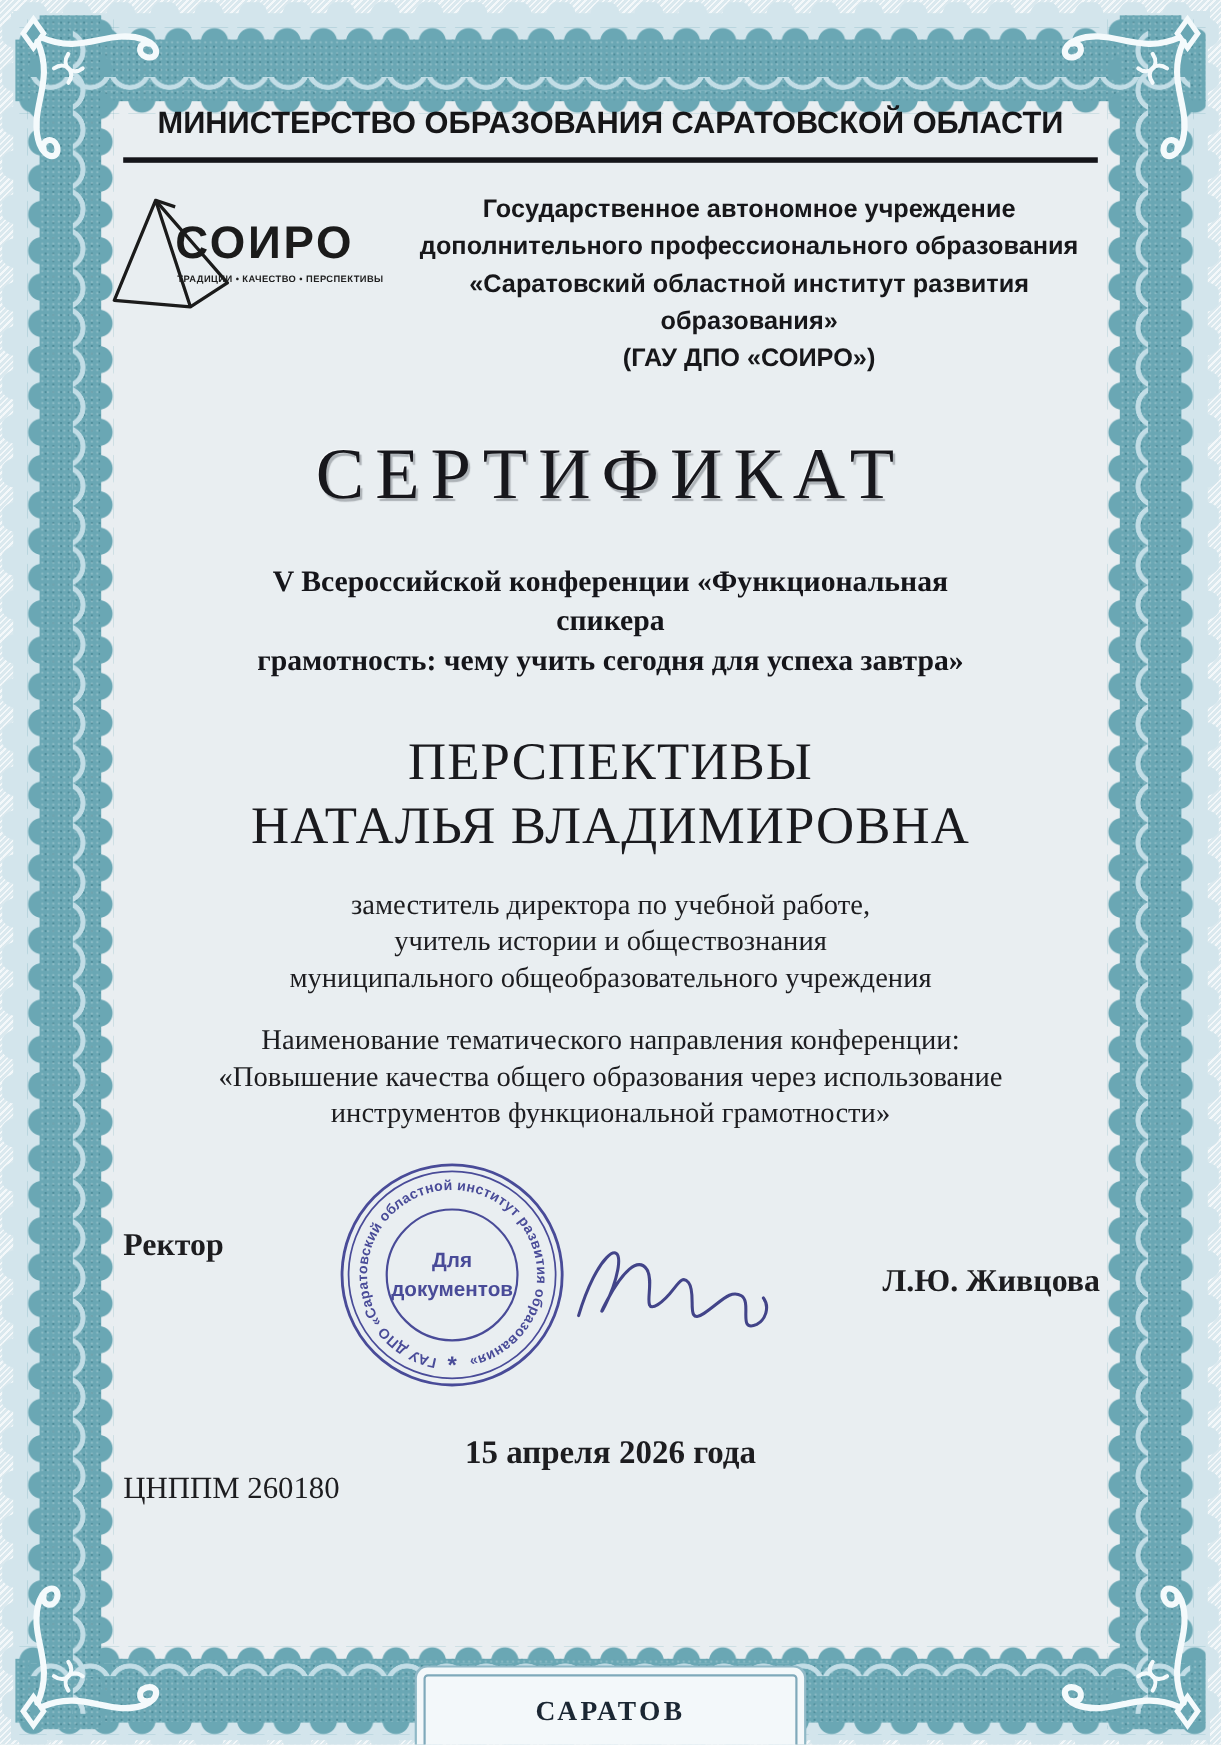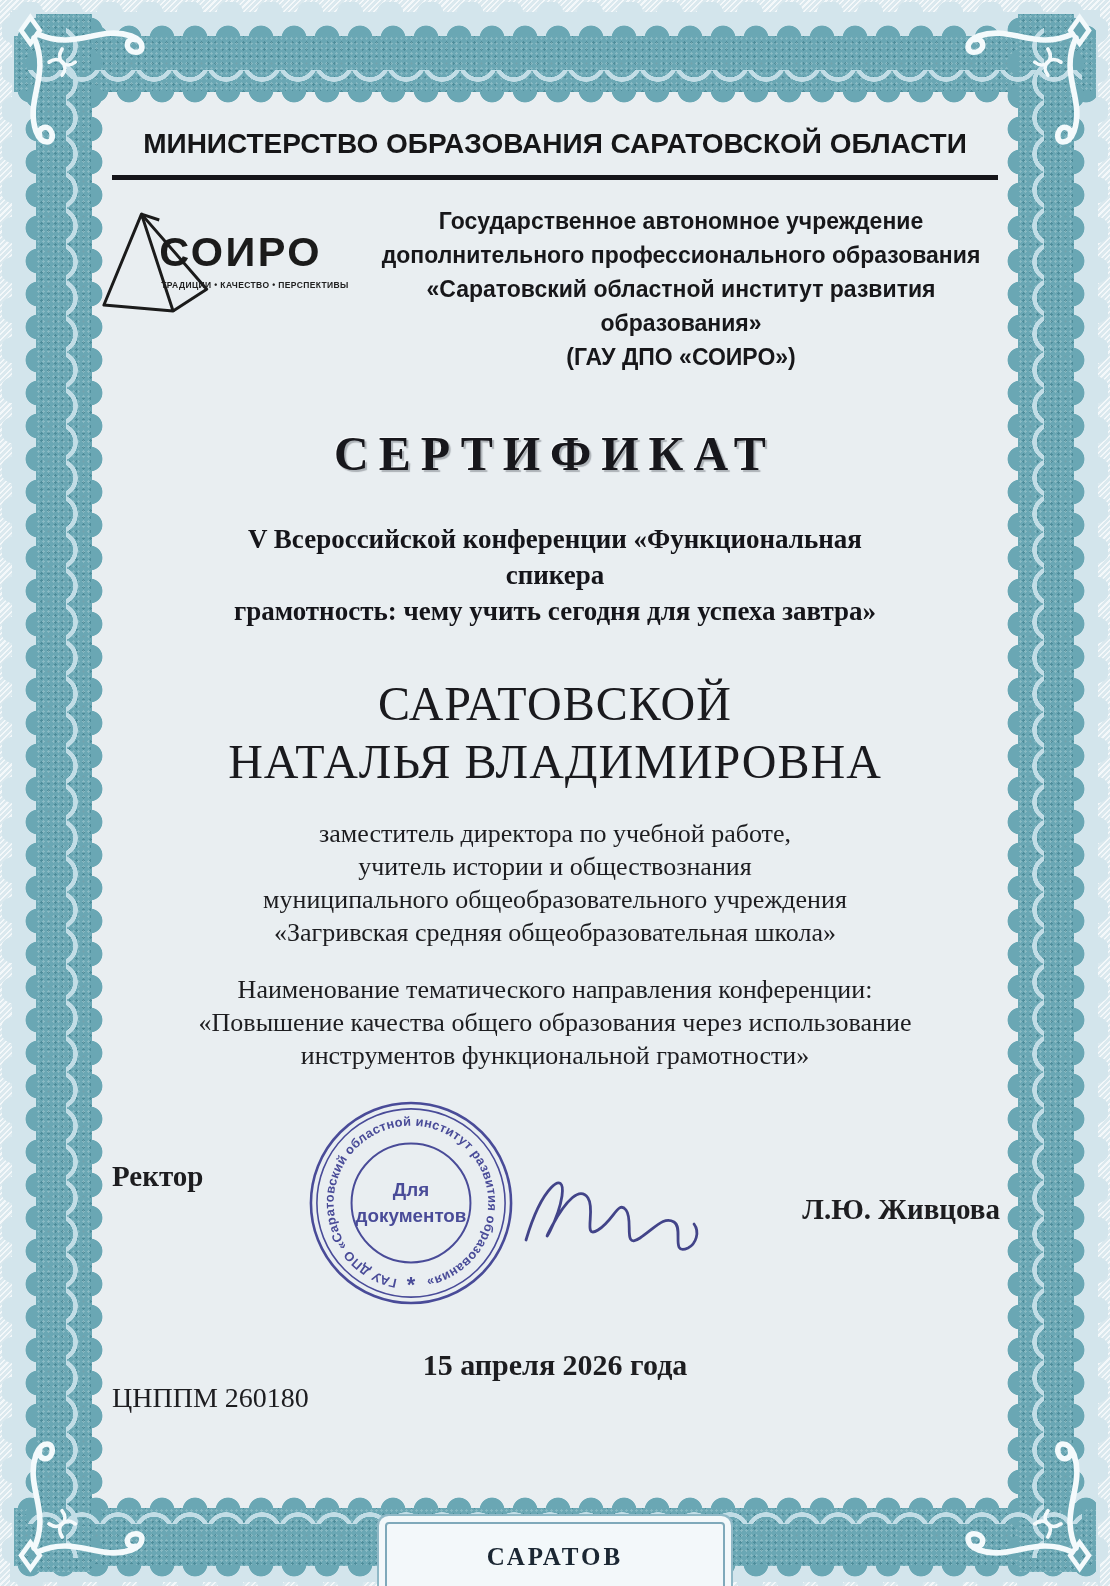--- a/index.html
+++ b/index.html
@@ -74,7 +74,7 @@
   
   .content{position:absolute;z-index:10;left:96px;right:96px;top:96px;text-align:center;}
 
-  .ministry{margin-top:32px;font-family:"Liberation Sans", sans-serif;font-weight:bold;
+  .ministry{font-family:"Liberation Sans", sans-serif;font-weight:bold;
      font-size:28px;color:#161618;}
   .rule{height:5px;background:#15151a;margin:15px 16px 0 16px;}
 

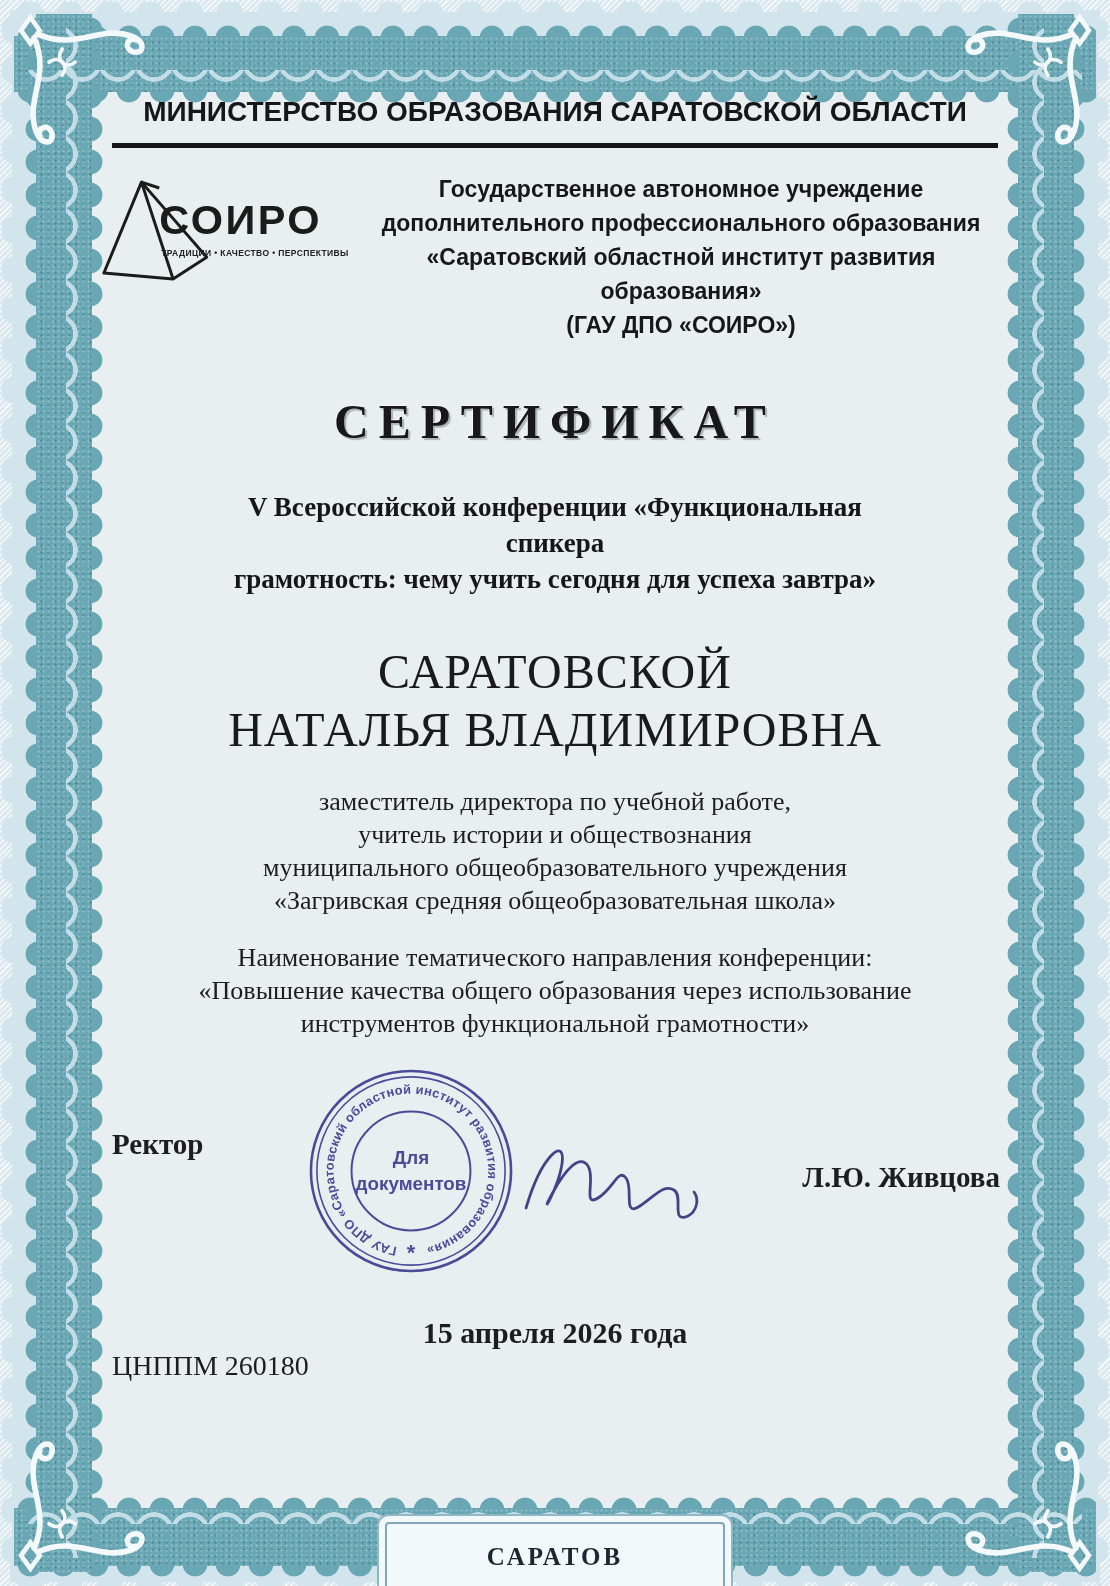--- a/index.html
+++ b/index.html
@@ -83,7 +83,7 @@
   .org-text{font-family:"Liberation Sans", sans-serif;font-weight:bold;font-size:23px;
      line-height:34px;color:#17171a;padding-top:4px;}
 
-  .cert-title{margin-top:52px;font-weight:bold;font-size:48px;letter-spacing:10px;color:#17171c;
+  .cert-title{margin-top:52px;font-weight:normal;font-size:66px;letter-spacing:10px;color:#17171c;
      text-shadow:-1px -1px 0 rgba(255,255,255,.55), 2px 2px 1px rgba(60,65,75,.35);}
 
   .award{margin-top:40px;font-weight:bold;font-size:27px;line-height:36px;color:#15151a;}

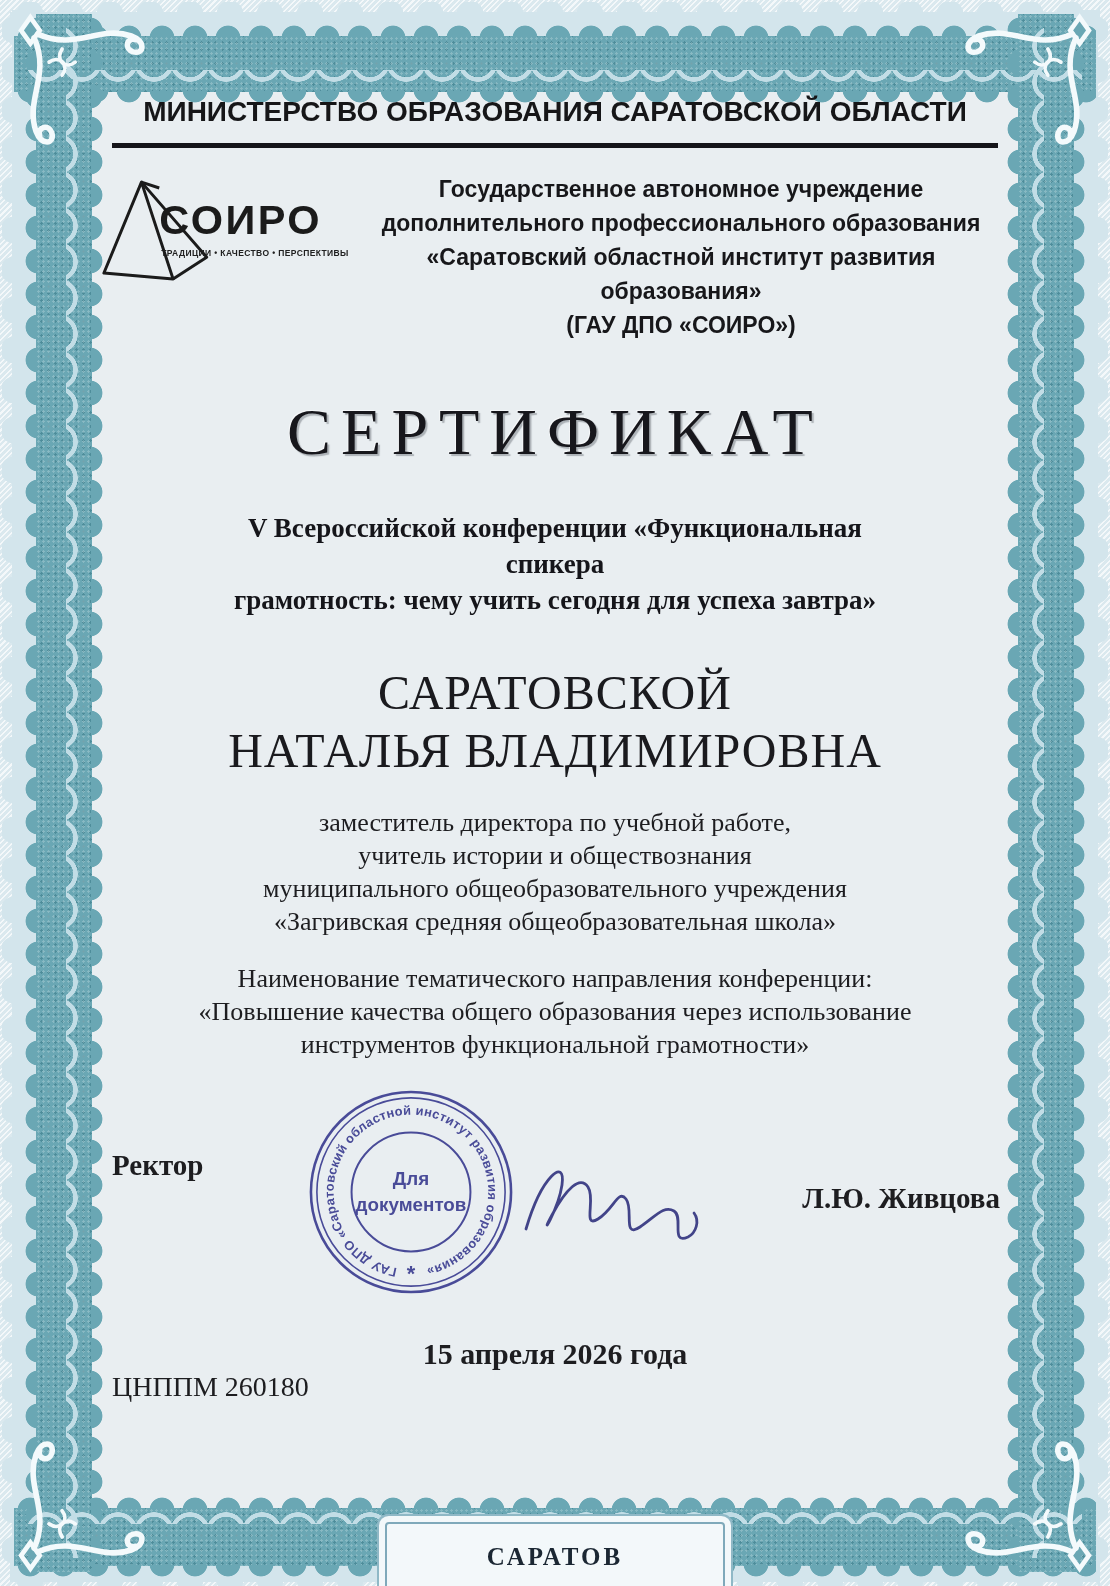--- a/index.html
+++ b/index.html
@@ -189,7 +189,7 @@
   </div>
 
   <div class="name-block">
-    <div>САРАТОВСКОЙ</div>
+    <div>ПЕРСПЕКТИВЫ</div>
     <div>НАТАЛЬЯ ВЛАДИМИРОВНА</div>
   </div>
 

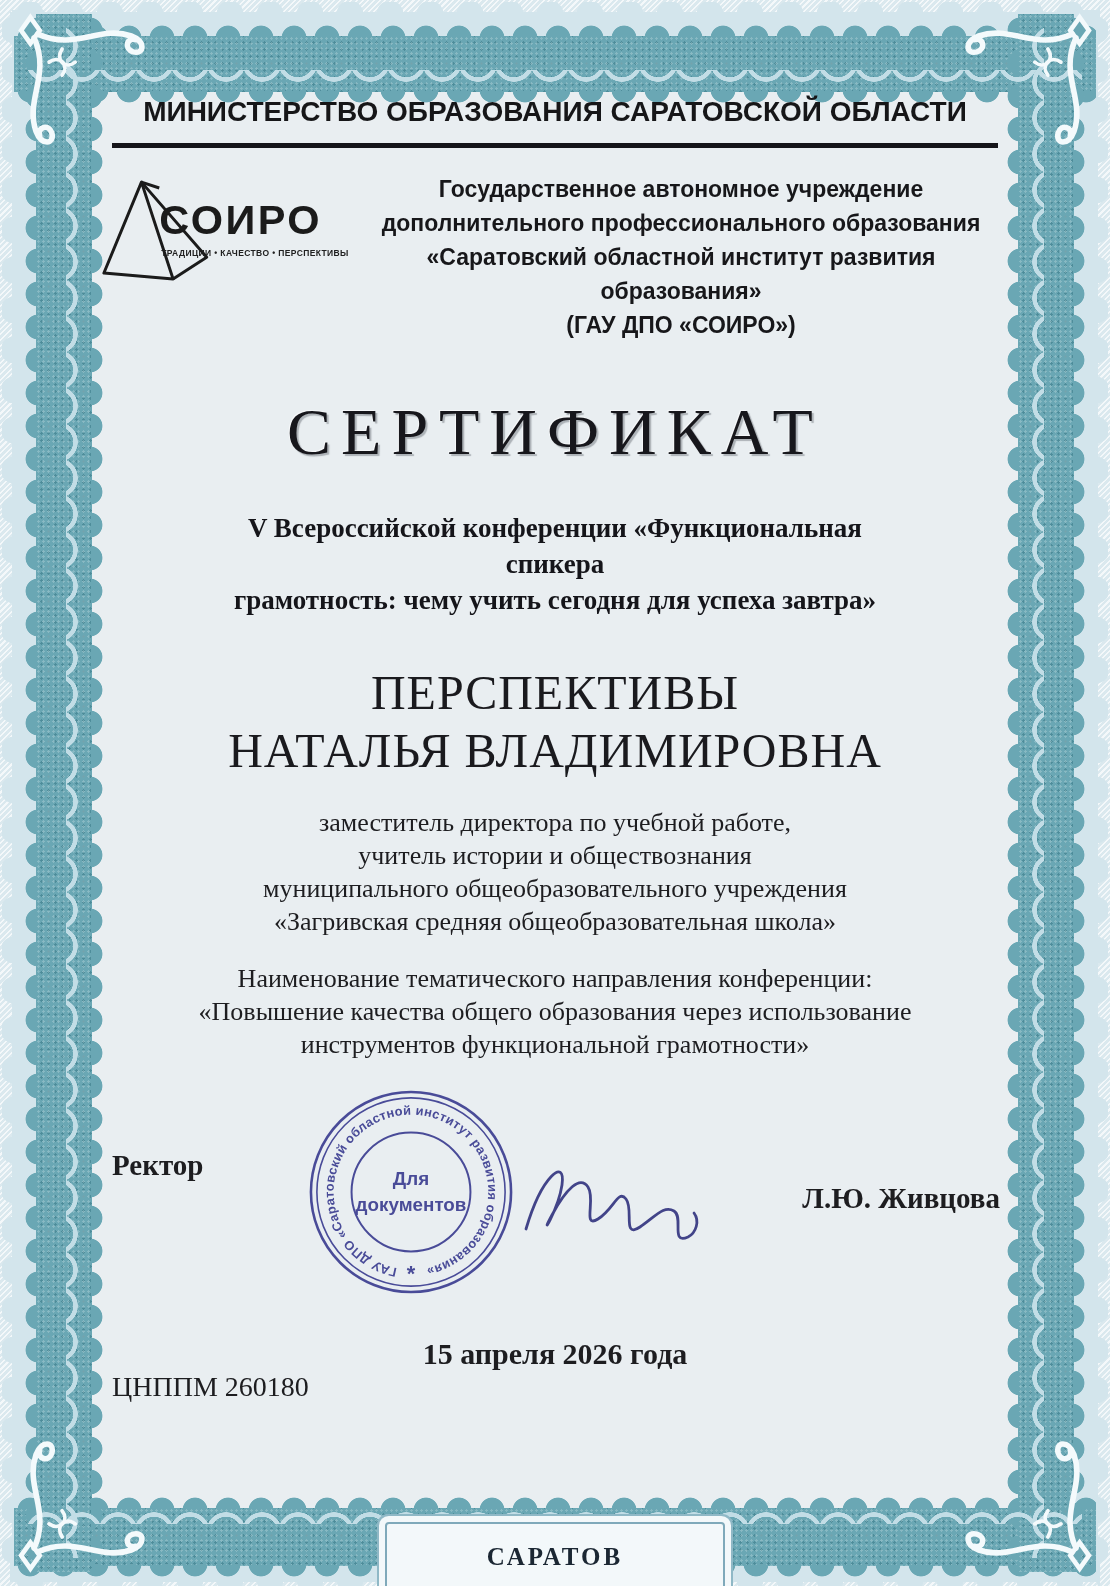--- a/index.html
+++ b/index.html
@@ -197,7 +197,6 @@
     <div>заместитель директора по учебной работе,</div>
     <div>учитель истории и обществознания</div>
     <div>муниципального общеобразовательного учреждения</div>
-    <div>«Загривская средняя общеобразовательная школа»</div>
   </div>
 
   <div class="theme-block">

